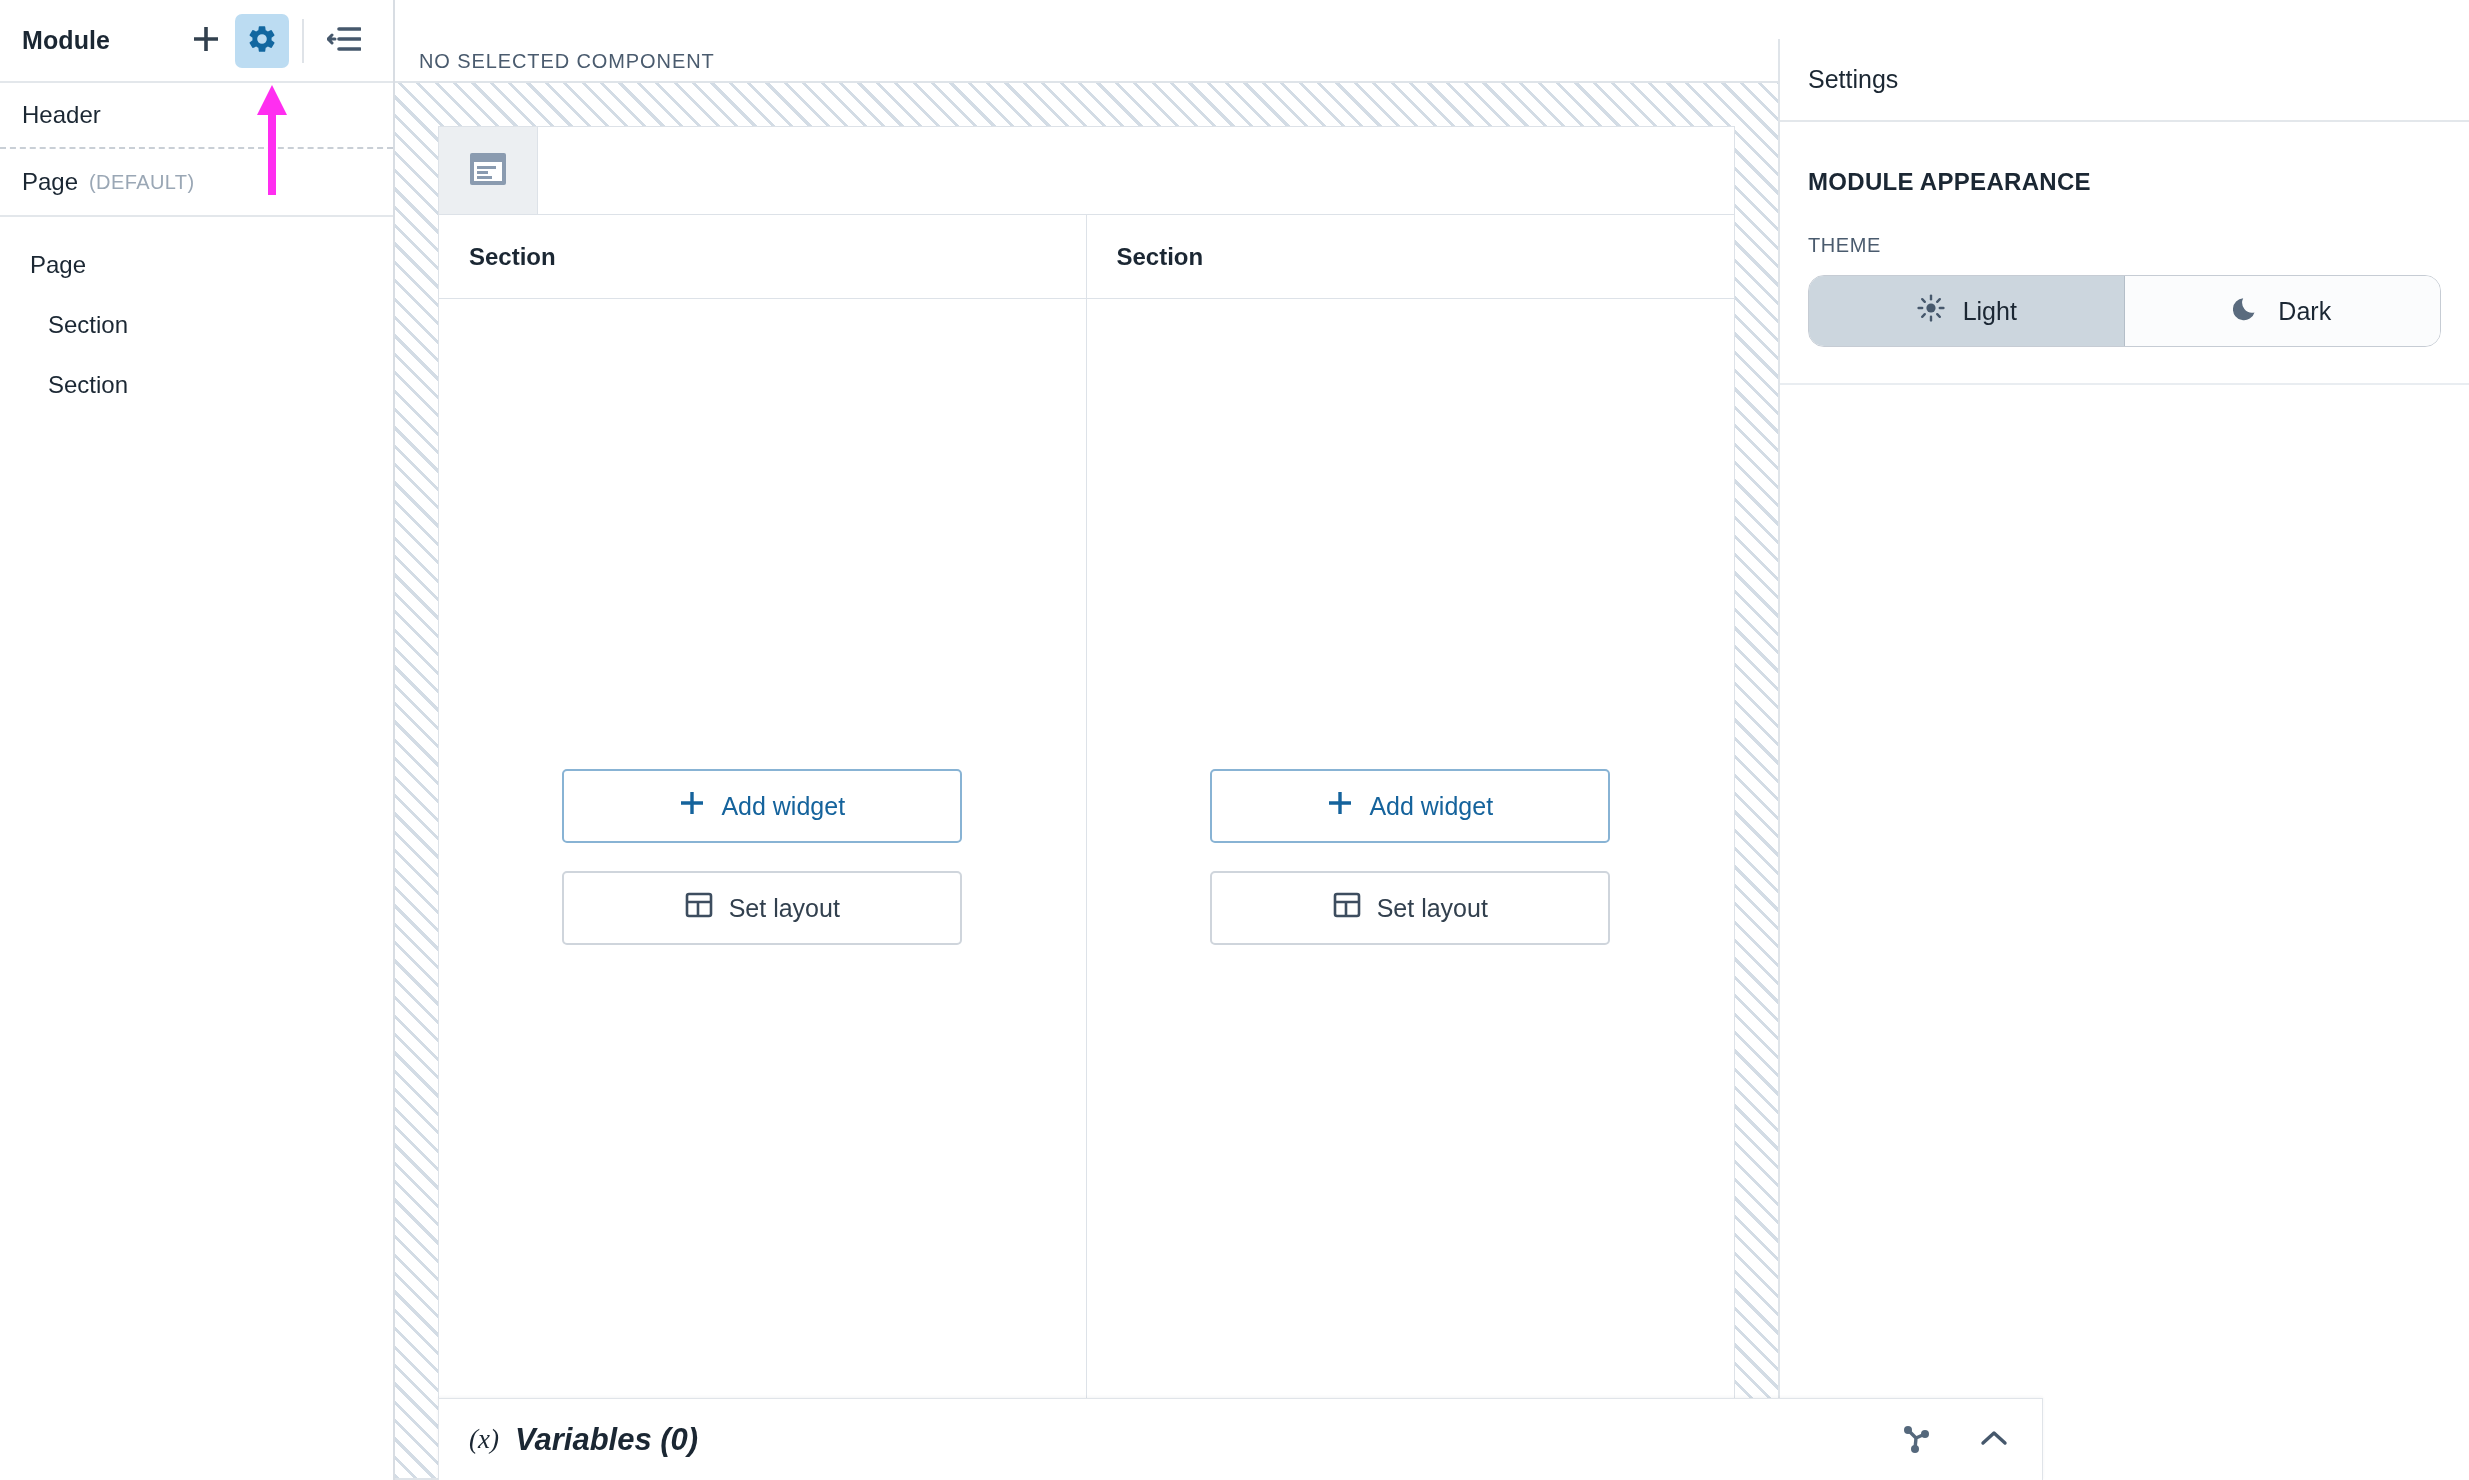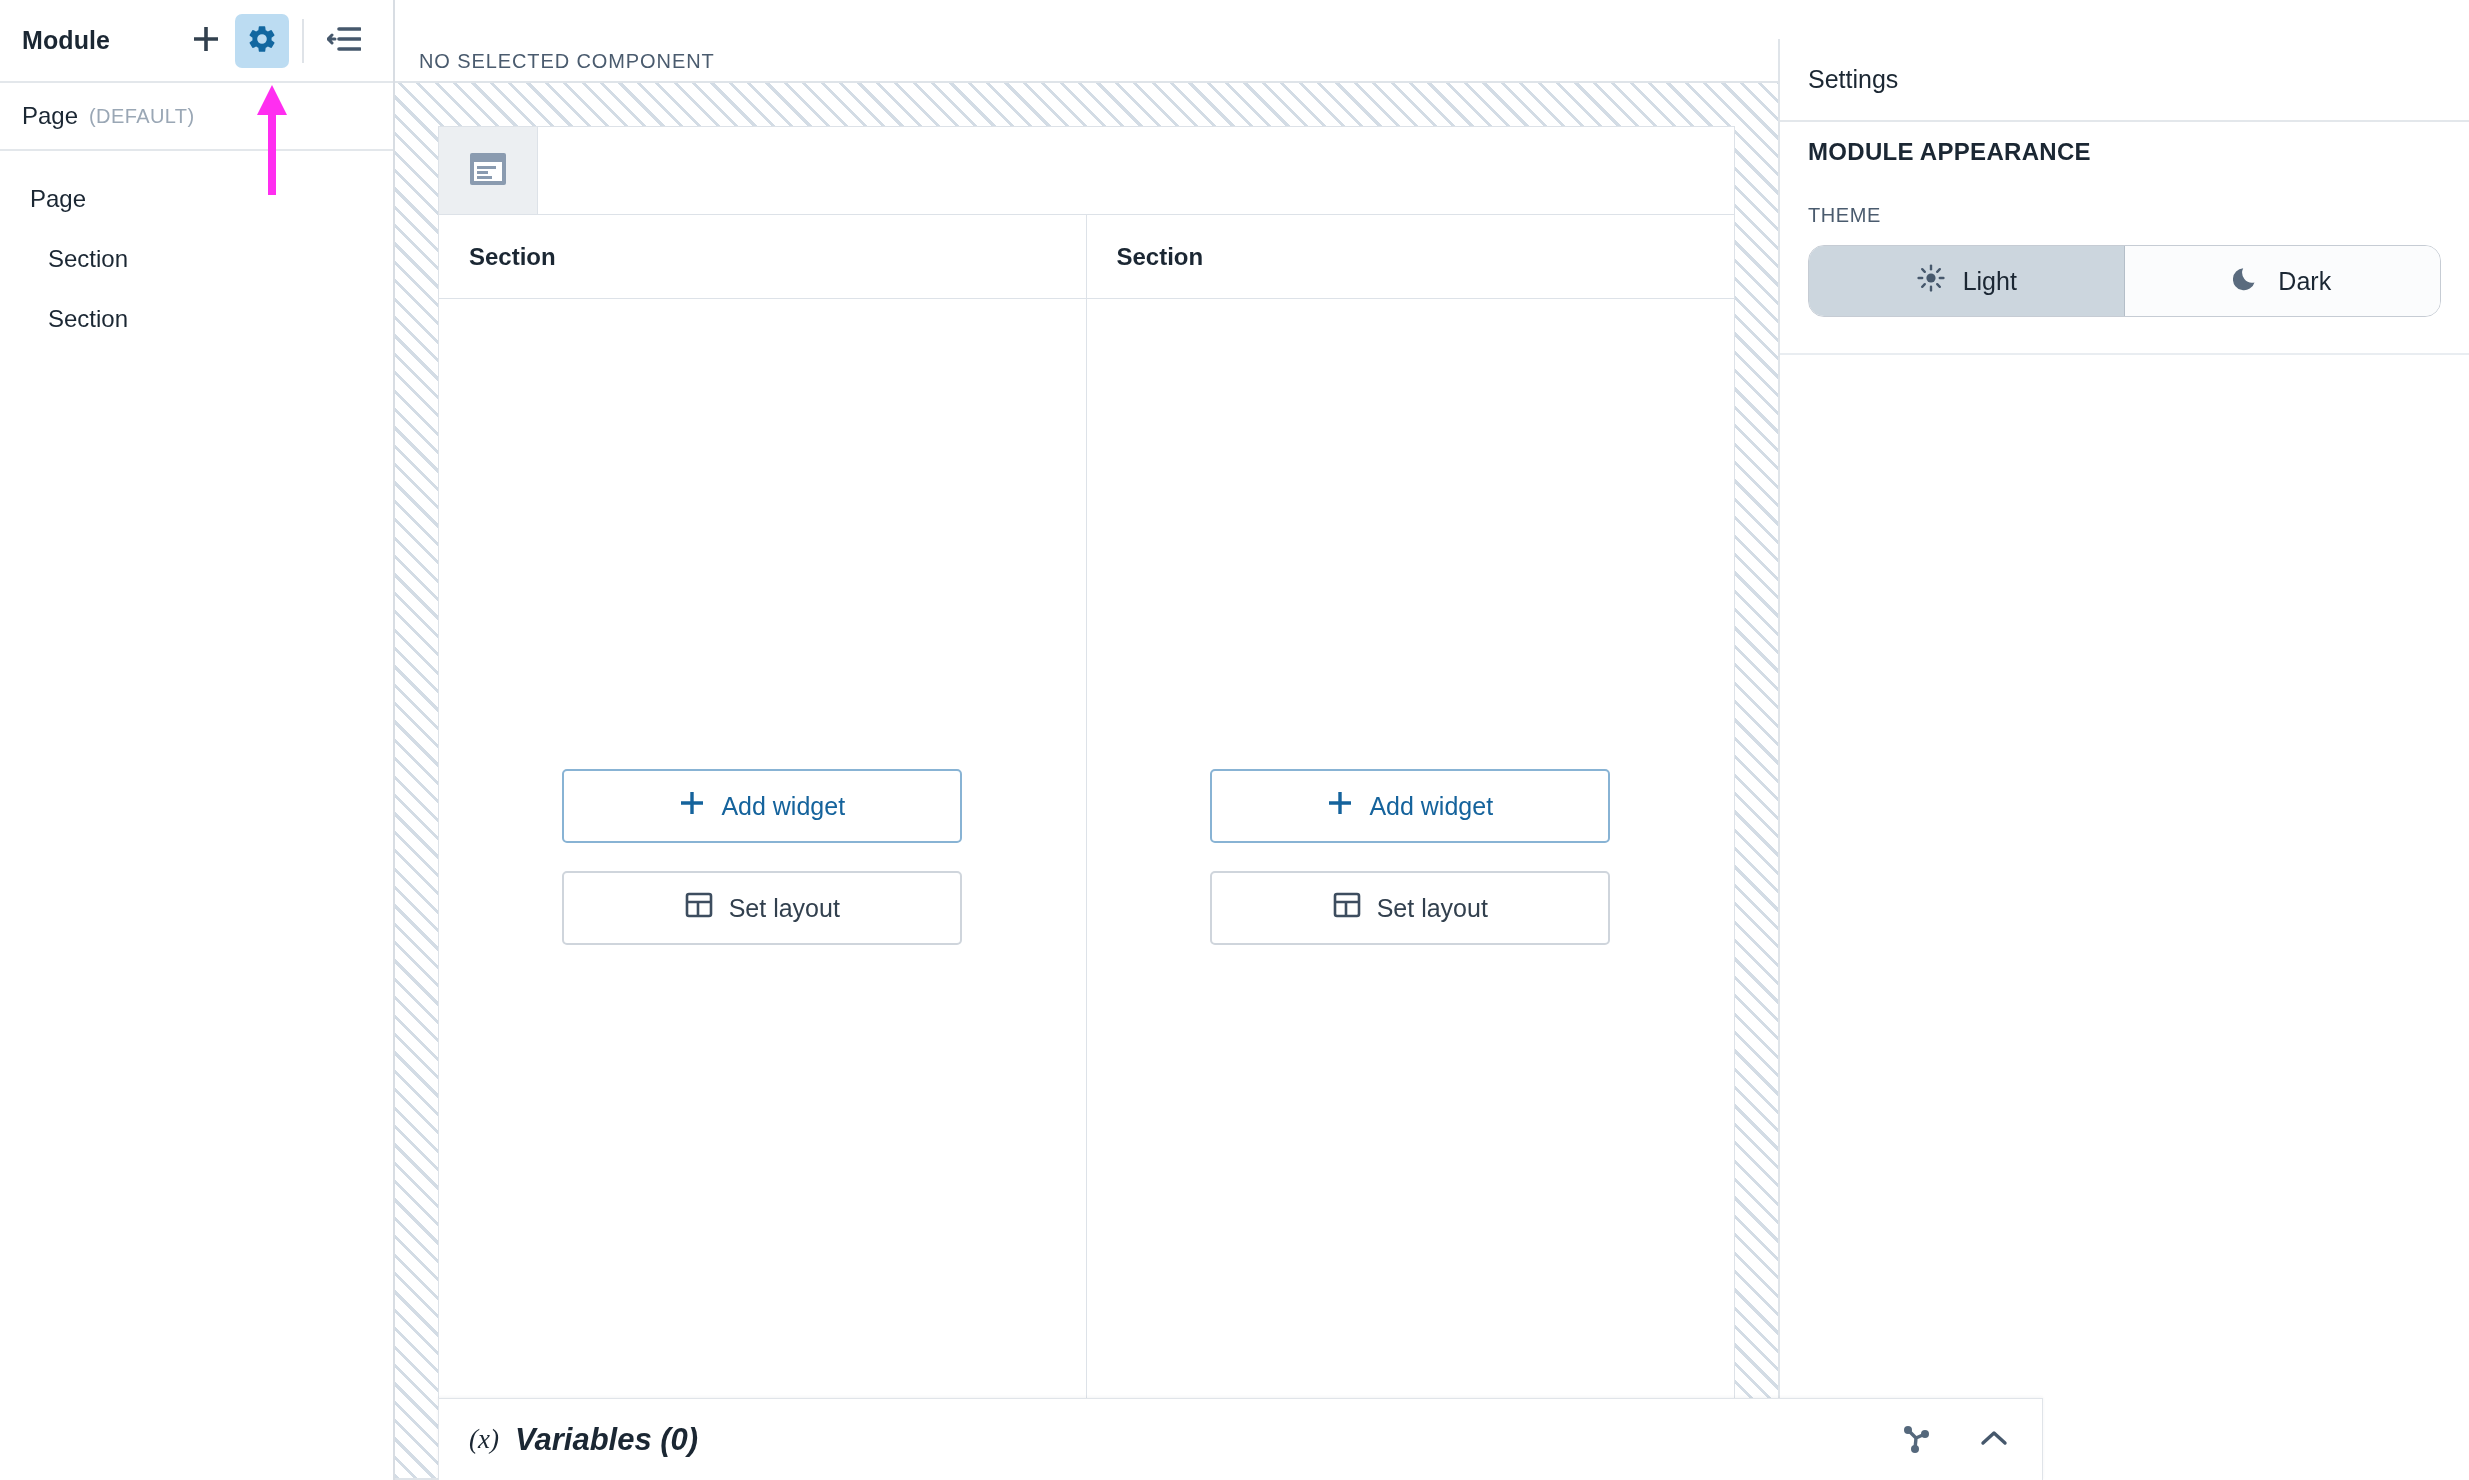--- a/index.html
+++ b/index.html
@@ -486,6 +486,9 @@
     </div>
 
     <div class="tree-top">
+      <div class="tree-row dashed-below">
+        <span>Header</span>
+      </div>
       <div class="tree-row">
         <span>Page</span>
         <span class="row-suffix">(DEFAULT)</span>

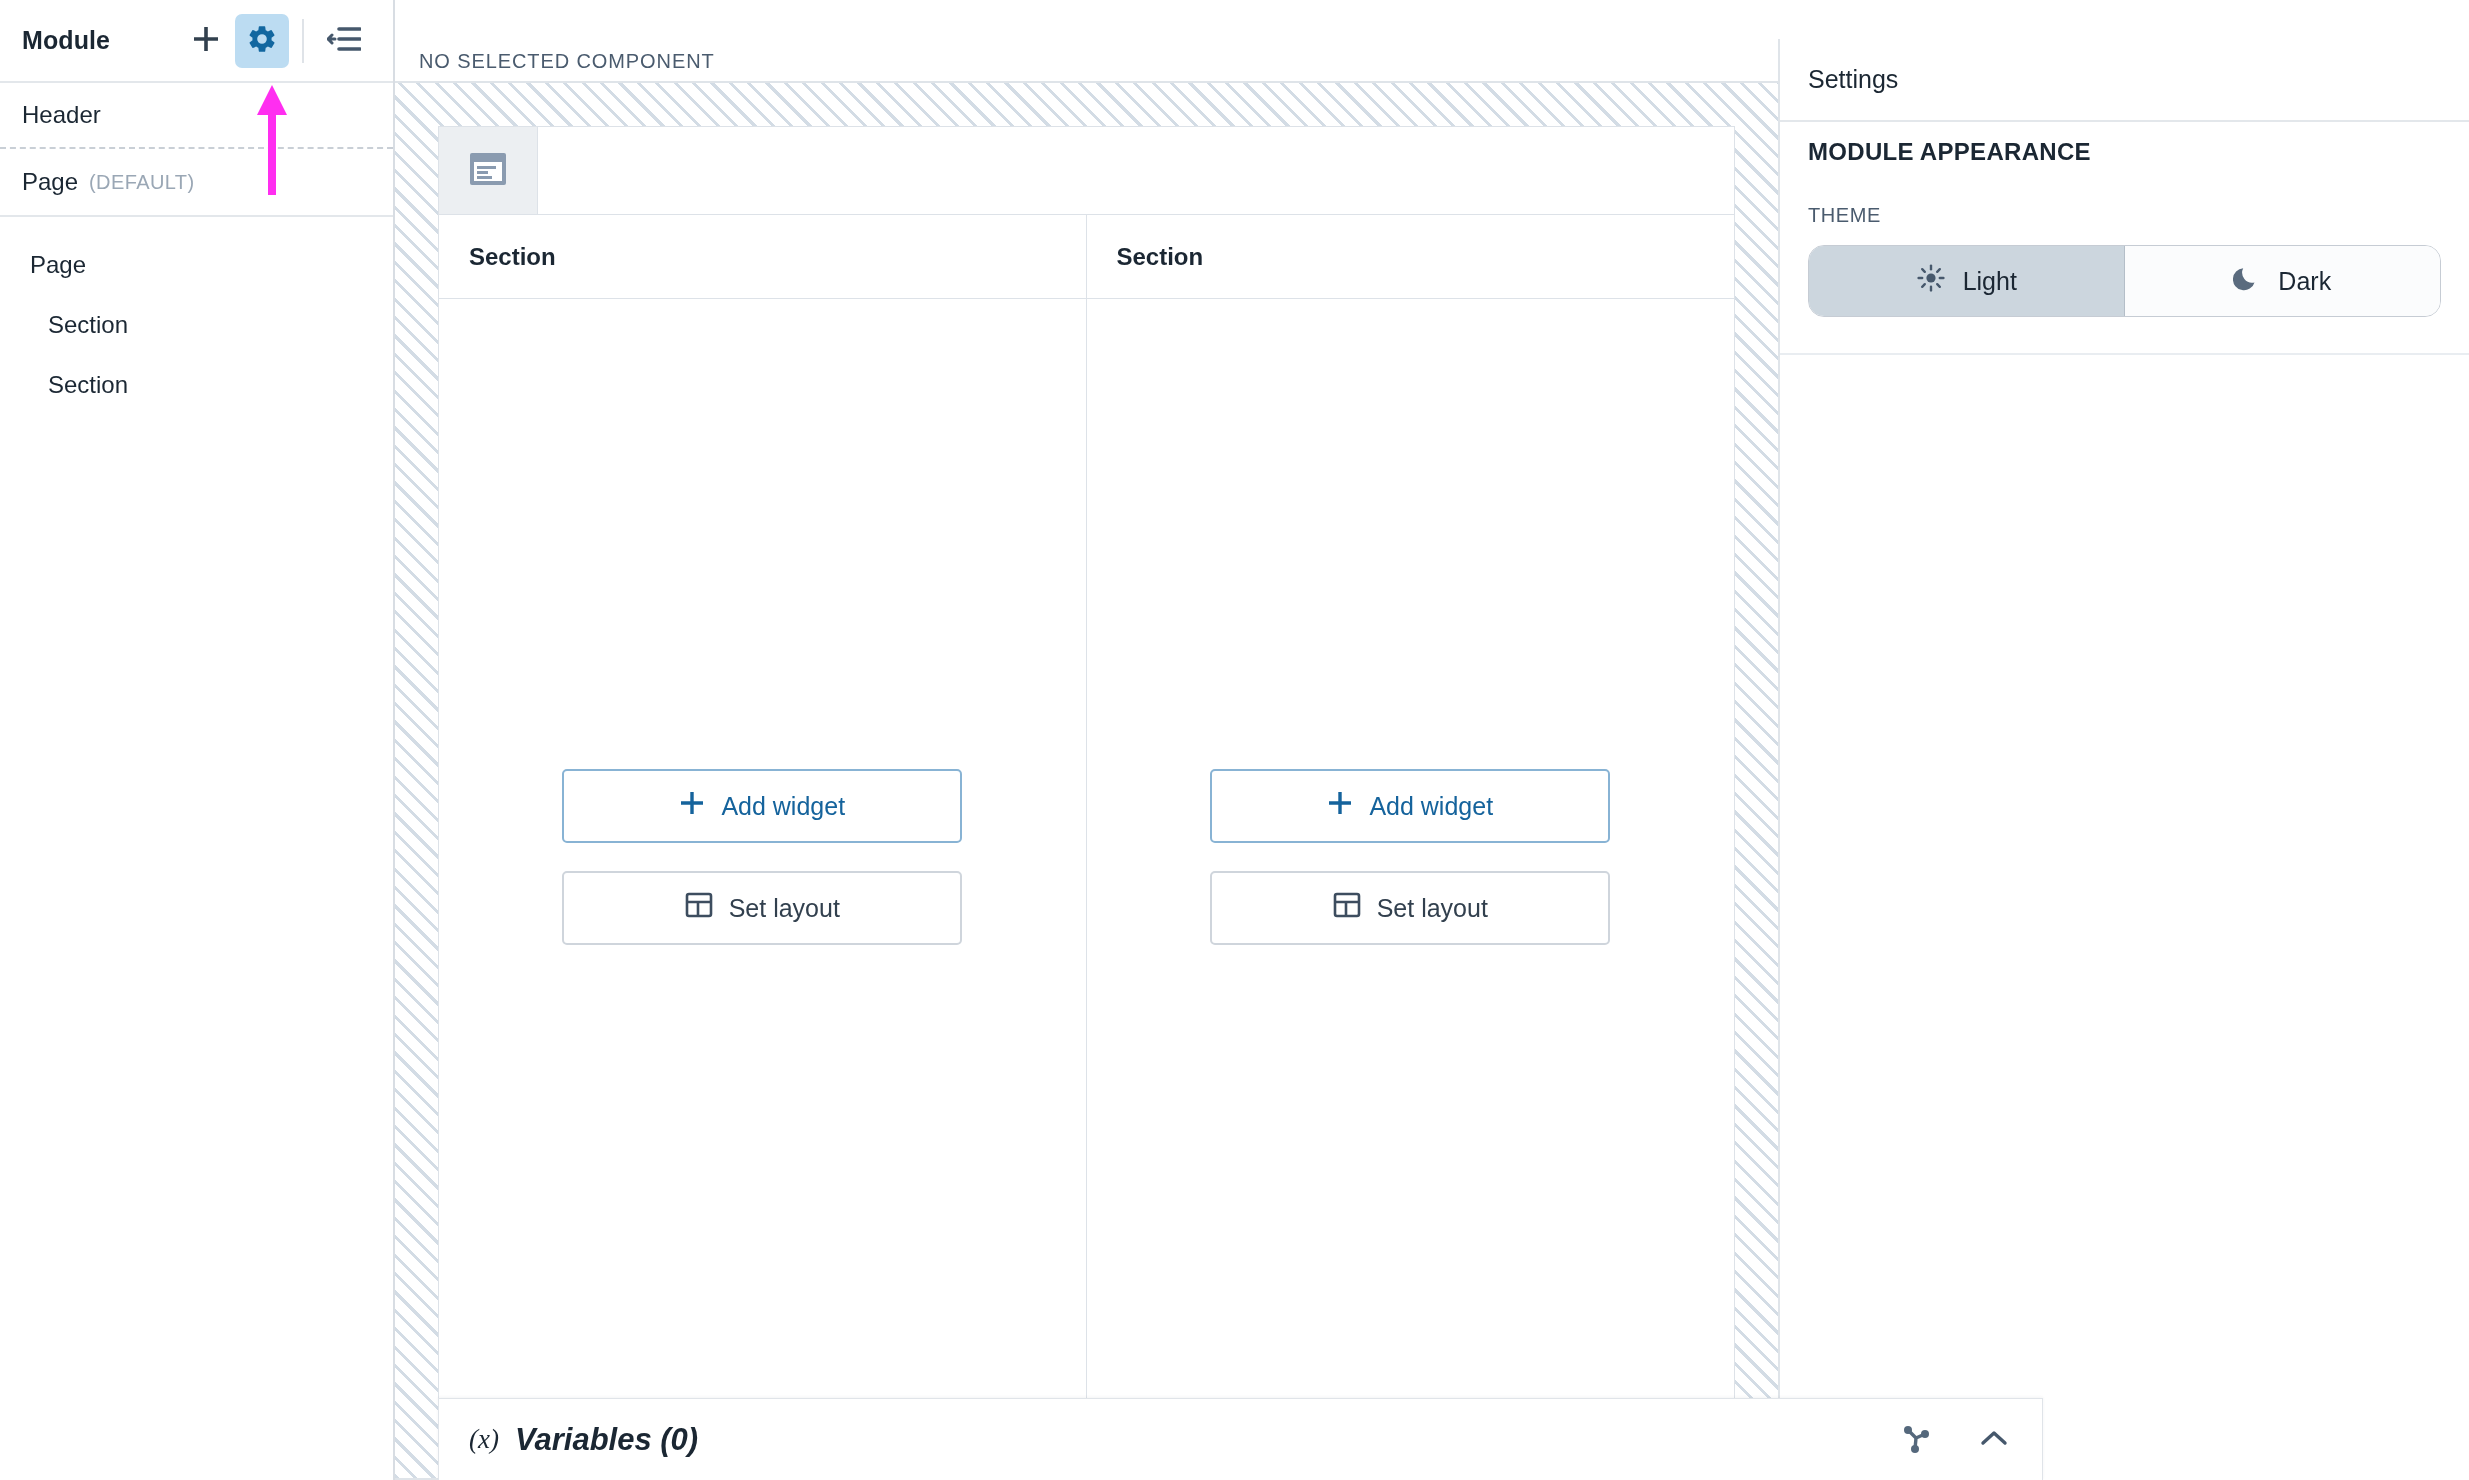--- a/index.html
+++ b/index.html
@@ -329,7 +329,7 @@
   }
 
   .settings-section {
-    padding: 16px 28px 36px 28px;
+    padding: 46px 28px 36px 28px;
     border-bottom: 2px solid #e9edf1;
   }
   .settings-section.highlighted {

